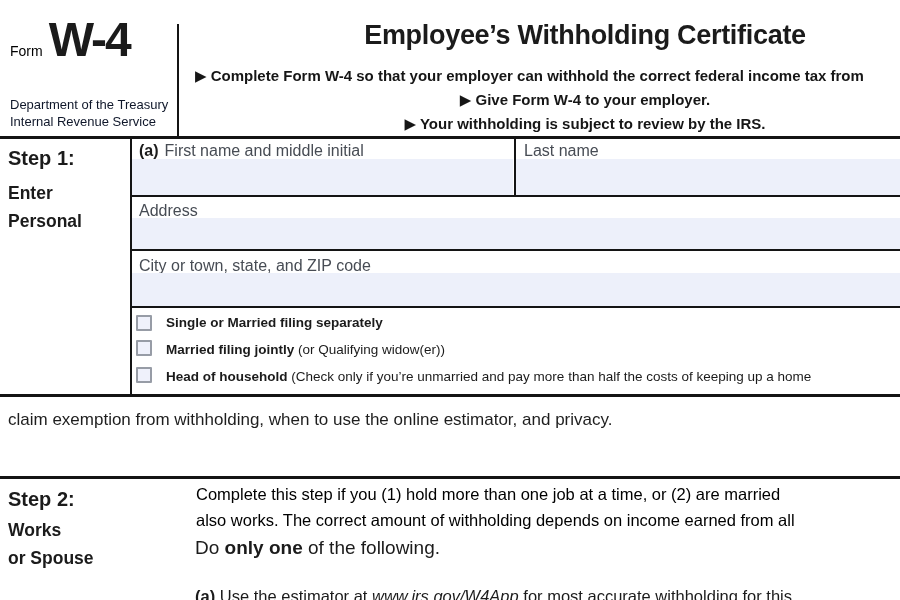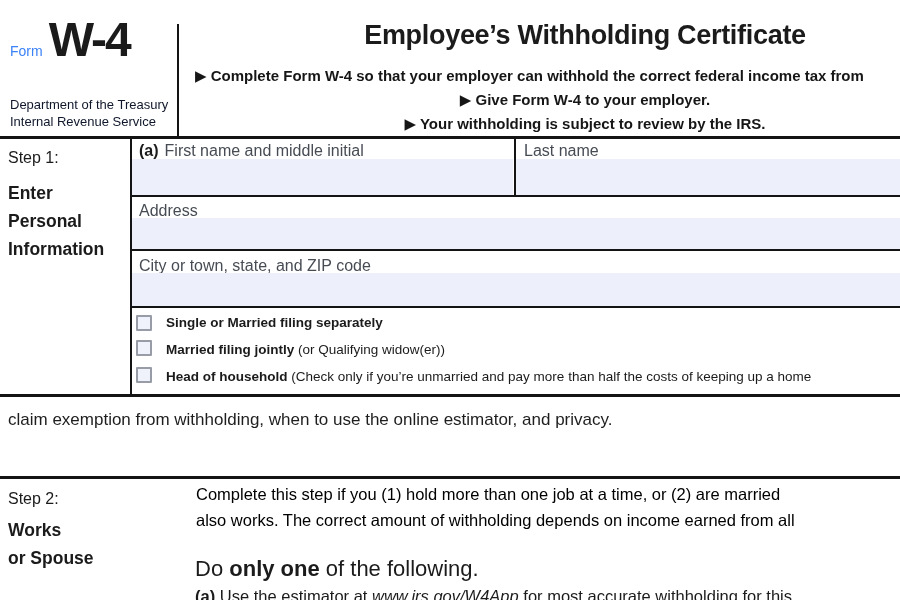--- a/index.html
+++ b/index.html
@@ -15,7 +15,7 @@
 
   
   .form-id { left:10px; top:16px; display:flex; align-items:flex-end; }
-  .form-word { font-size:14px; padding-bottom:5px; color:#3b82f6; }
+  .form-word { font-size:14px; padding-bottom:5px; color:#000000; }
   .form-number { font-size:48px; font-weight:bold; letter-spacing:-2px; line-height:1; margin-left:6px; }
   .agency { left:10px; top:97px; font-size:13px; line-height:16.5px; color:#0f172a; }
 

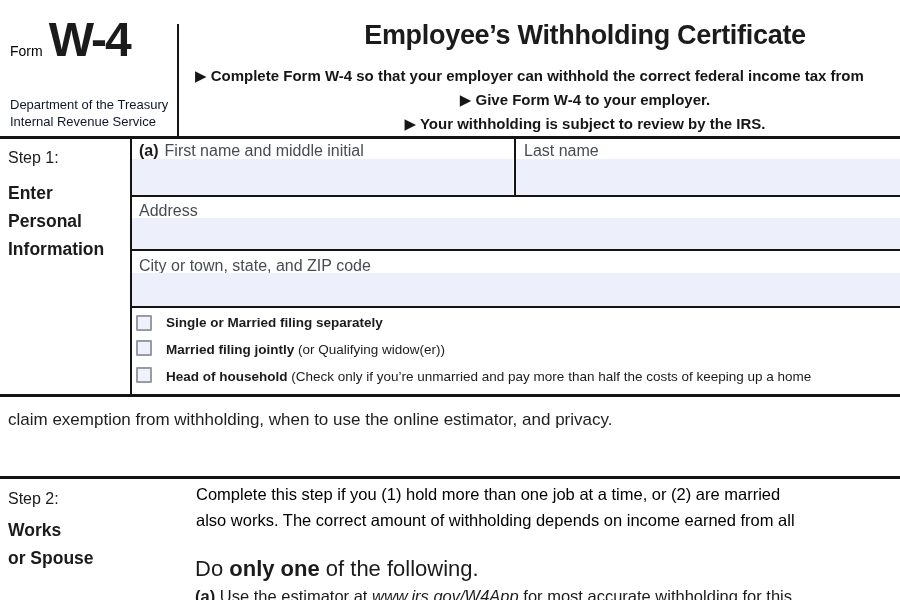--- a/index.html
+++ b/index.html
@@ -25,7 +25,7 @@
   .hr-bullets .b-left { text-align:left; padding-left:16px; white-space:nowrap; }
 
   
-  .step-heading { font-size:16px; font-weight:normal; line-height:24px; }
+  .step-heading { font-size:20px; font-weight:bold; line-height:24px; }
   .step-lines { font-size:17.5px; font-weight:bold; line-height:28px; }
   .step1-label { left:8px; top:146px; width:122px; }
   .step1-label .step-heading { margin-bottom:9px; }

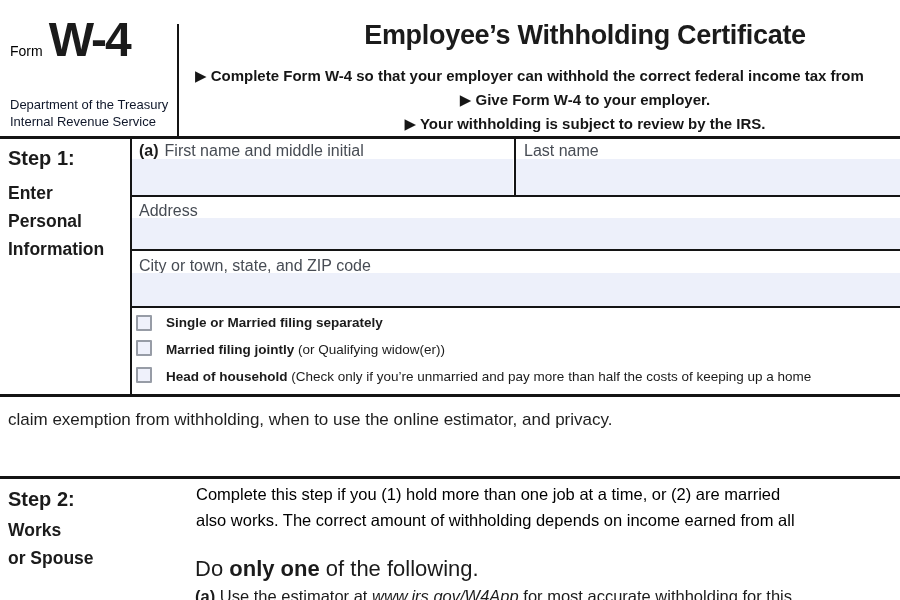--- a/index.html
+++ b/index.html
@@ -84,7 +84,6 @@
   <div class="step-lines">
     <div>Enter</div>
     <div>Personal</div>
-    <div>Information</div>
   </div>
 </div>
 

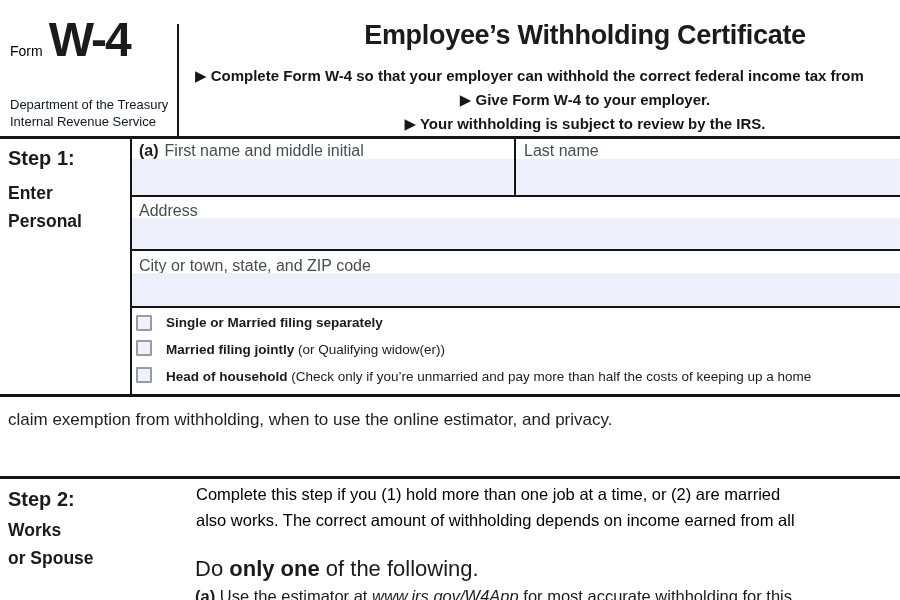--- a/index.html
+++ b/index.html
@@ -49,7 +49,7 @@
   .step2-label .step-heading { margin-bottom:5px; }
   .step2-body { left:196px; top:481px; width:705px; font-size:16.5px; line-height:26px; color:#000000; }
   .step2-body .nw { white-space:nowrap; }
-  .do-line { position:absolute; left:195px; top:556px; font-size:22px; }
+  .do-line { position:absolute; left:195px; top:537px; font-size:19px; }
   .item-a { position:absolute; left:195px; top:587px; font-size:16.5px; white-space:nowrap; }
   .item-a i { font-style:italic; }
 </style>

